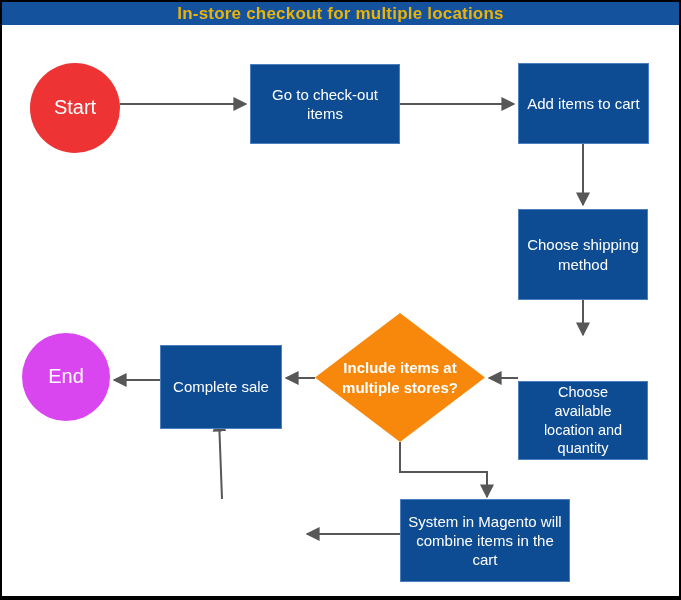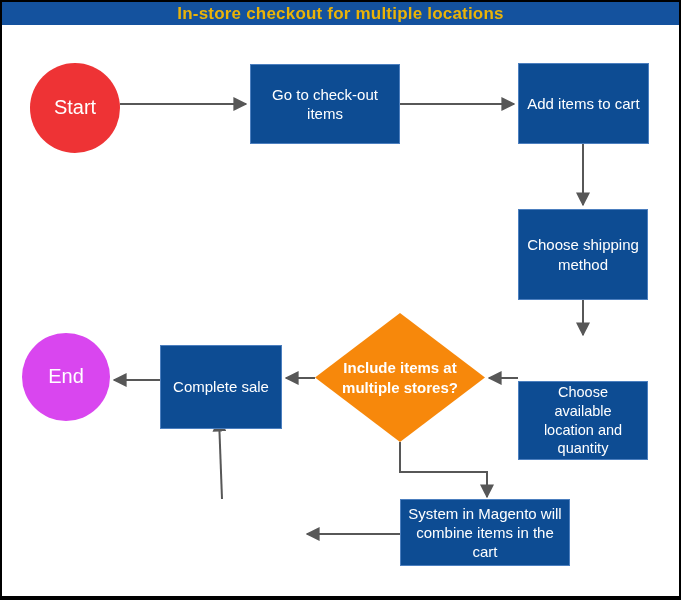--- a/index.html
+++ b/index.html
@@ -110,7 +110,7 @@
     </div>
 
 
-    <div class="node process" style="left:398px;top:497px;width:170px;height:67px;">
+    <div class="node process" style="left:398px;top:497px;width:170px;height:83px;">
       <span class="lbl">System in Magento will combine items in the cart</span>
     </div>
 

